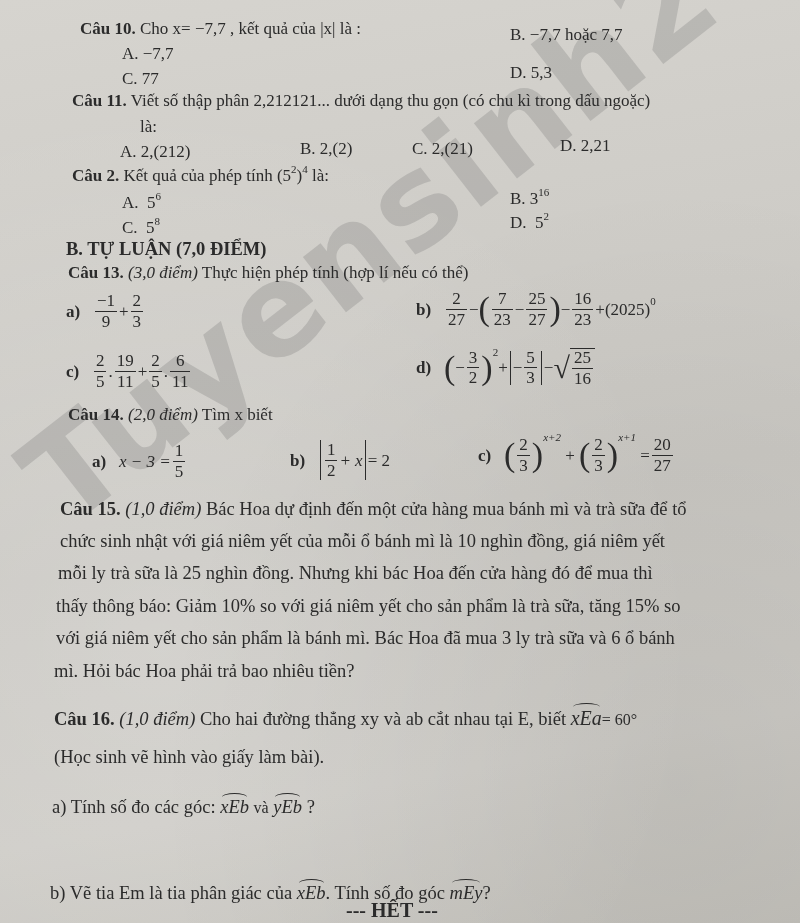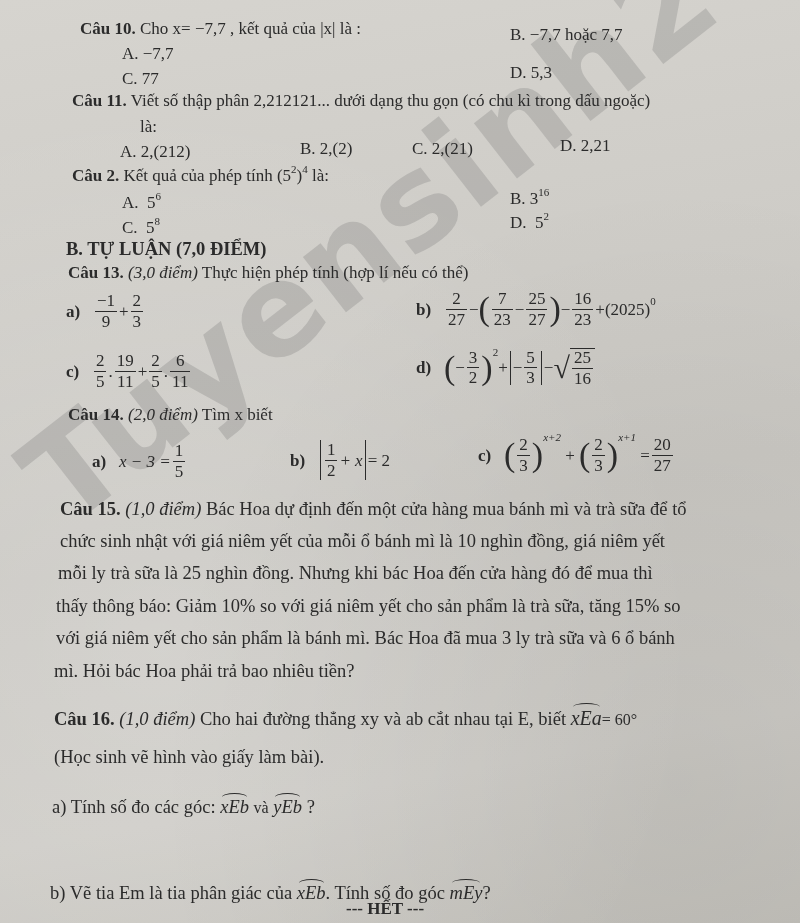--- a/index.html
+++ b/index.html
@@ -162,6 +162,6 @@
   <span class="arc">mEy</span><span>?</span>
 </div>
 
-<div class="line" style="left:346px; top:900px; font-weight:bold; font-size:17px;">--- HẾT ---</div>
+<div class="line" style="left:346px; top:900px; font-weight:bold; font-size:20px;">--- HẾT ---</div>
 
 </body></html>

